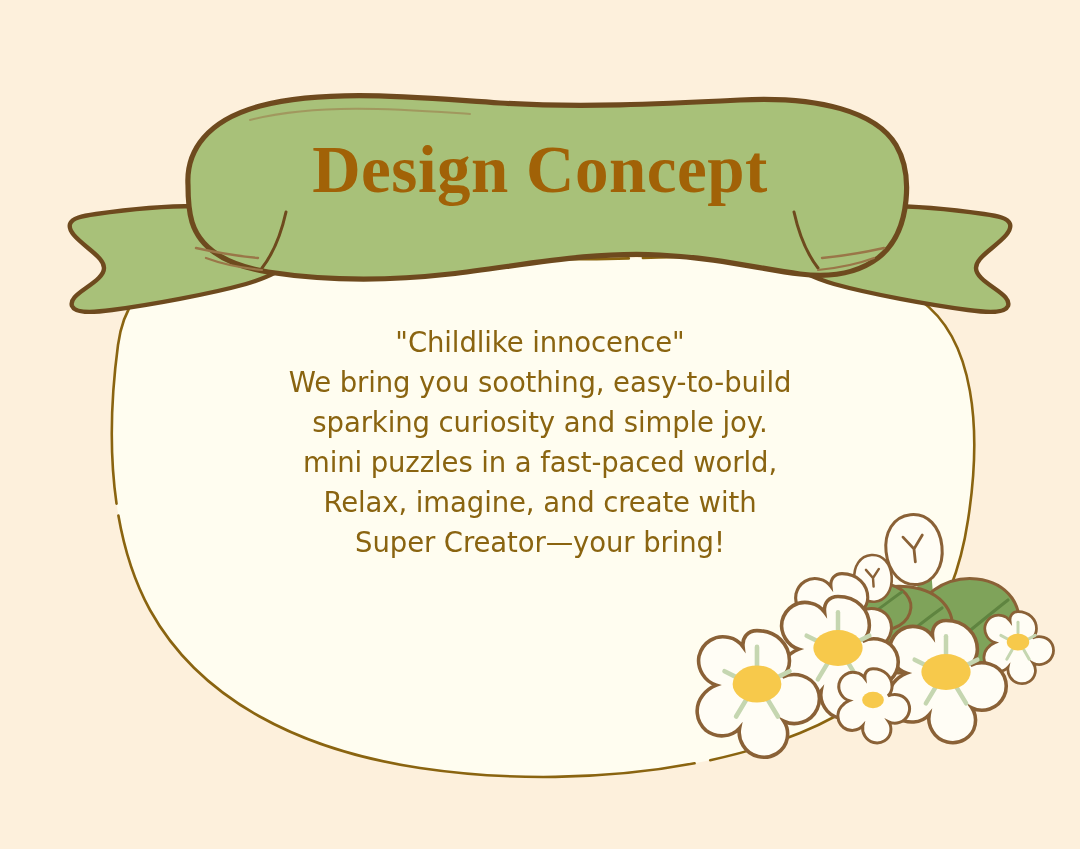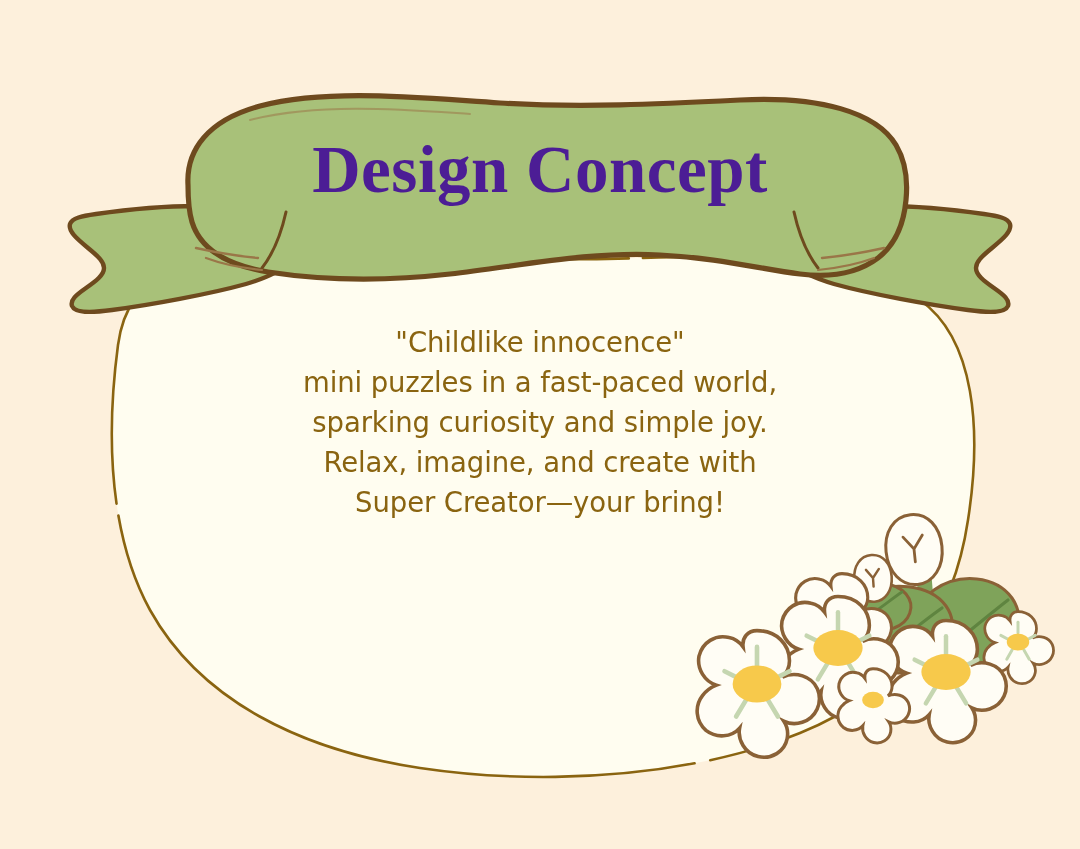--- a/index.html
+++ b/index.html
@@ -45,7 +45,7 @@
     font-size: 67px;
     line-height: 72px;
     letter-spacing: 0.5px;
-    color: #4c1d95;
+    color: #a16207;
     white-space: nowrap;
   }
   #concept-body {

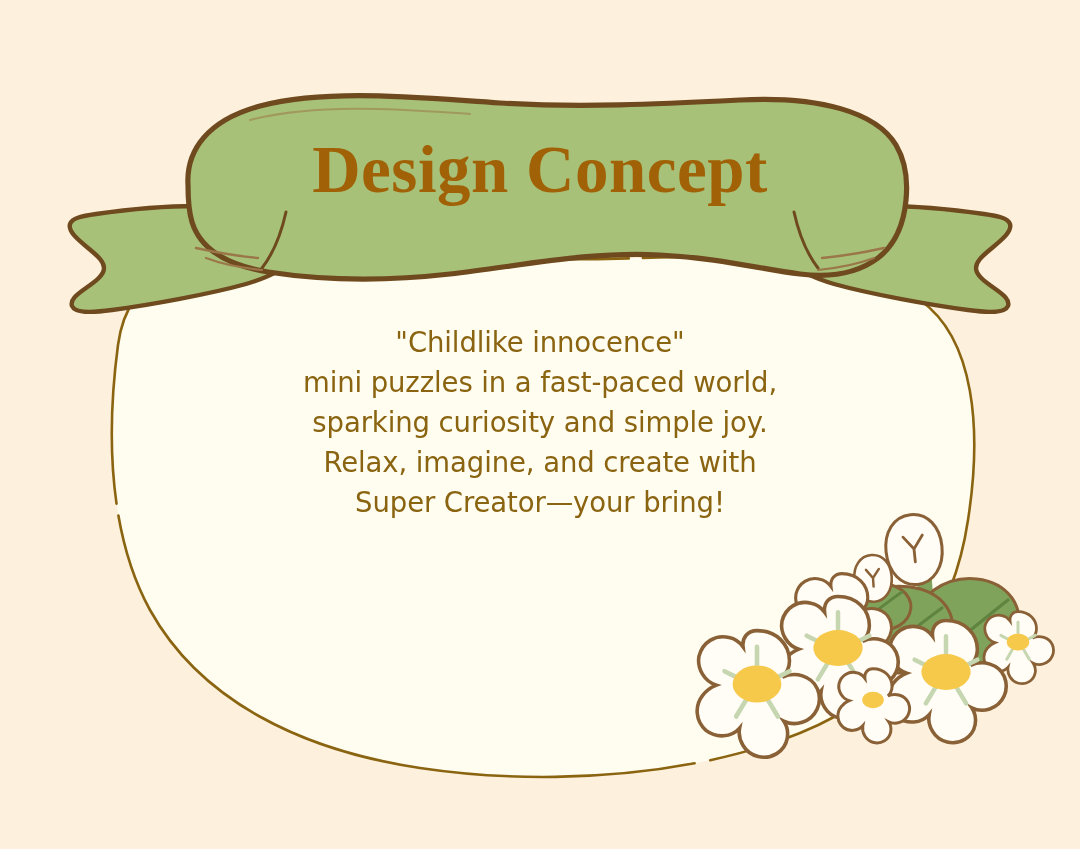--- a/index.html
+++ b/index.html
@@ -256,6 +256,7 @@
 
     <div id="concept-body">
       <span class="line">"Childlike innocence"</span>
+      <span class="line">We bring you soothing, easy-to-build</span>
       <span class="line">mini puzzles in a fast-paced world,</span>
       <span class="line">sparking curiosity and simple joy.</span>
       <span class="line">Relax, imagine, and create with</span>

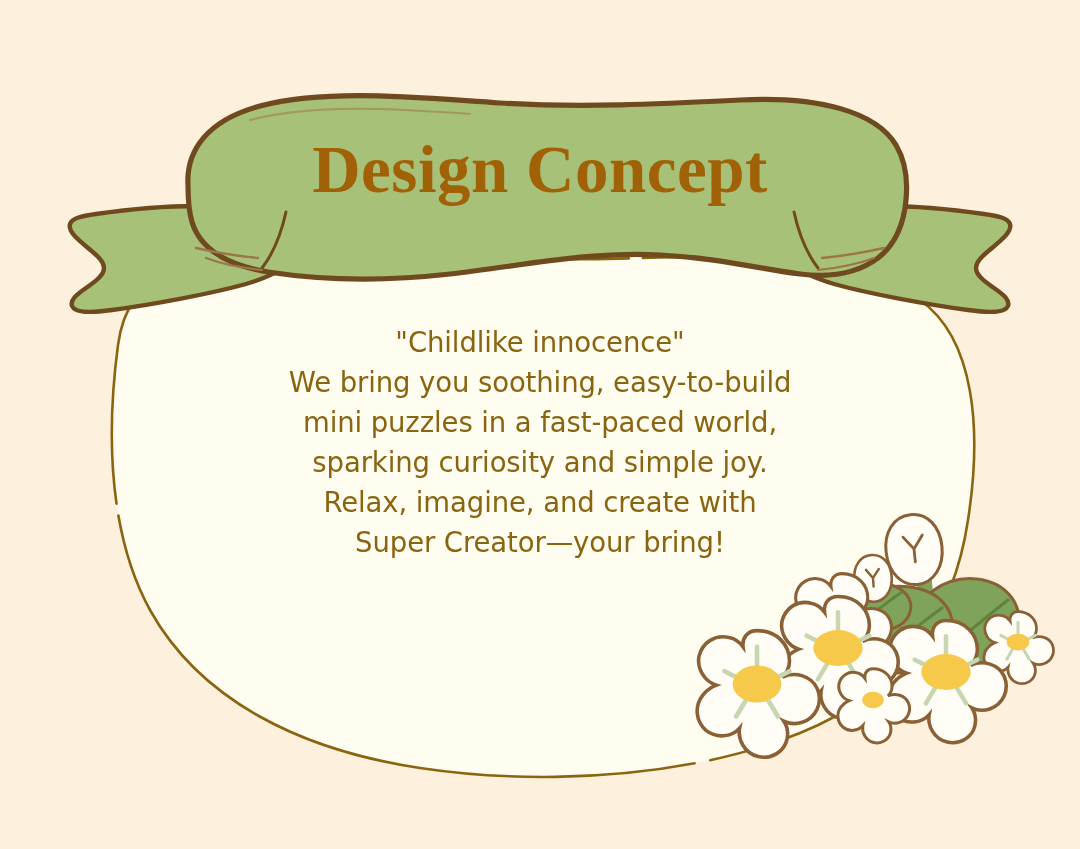--- a/index.html
+++ b/index.html
@@ -257,8 +257,8 @@
     <div id="concept-body">
       <span class="line">"Childlike innocence"</span>
       <span class="line">We bring you soothing, easy-to-build</span>
+      <span class="line">sparking curiosity and simple joy.</span>
       <span class="line">mini puzzles in a fast-paced world,</span>
-      <span class="line">sparking curiosity and simple joy.</span>
       <span class="line">Relax, imagine, and create with</span>
       <span class="line">Super Creator—your bring!</span>
     </div>

